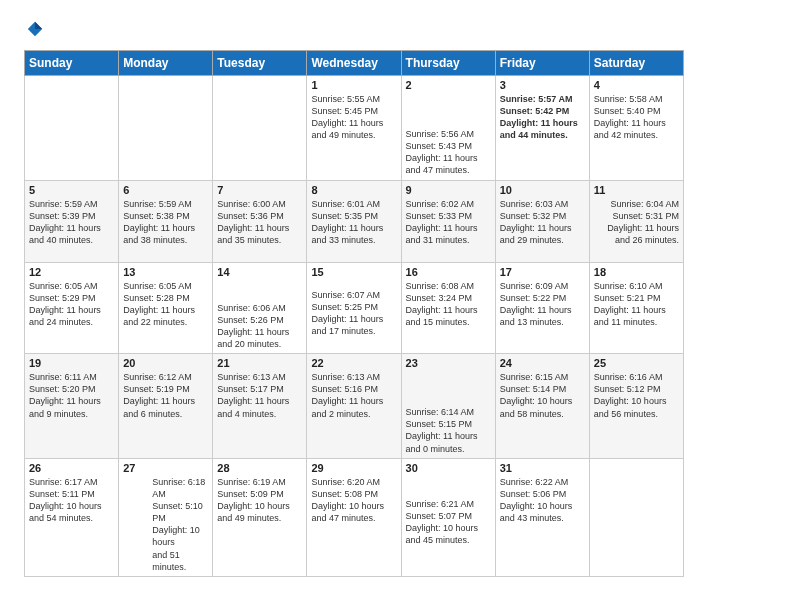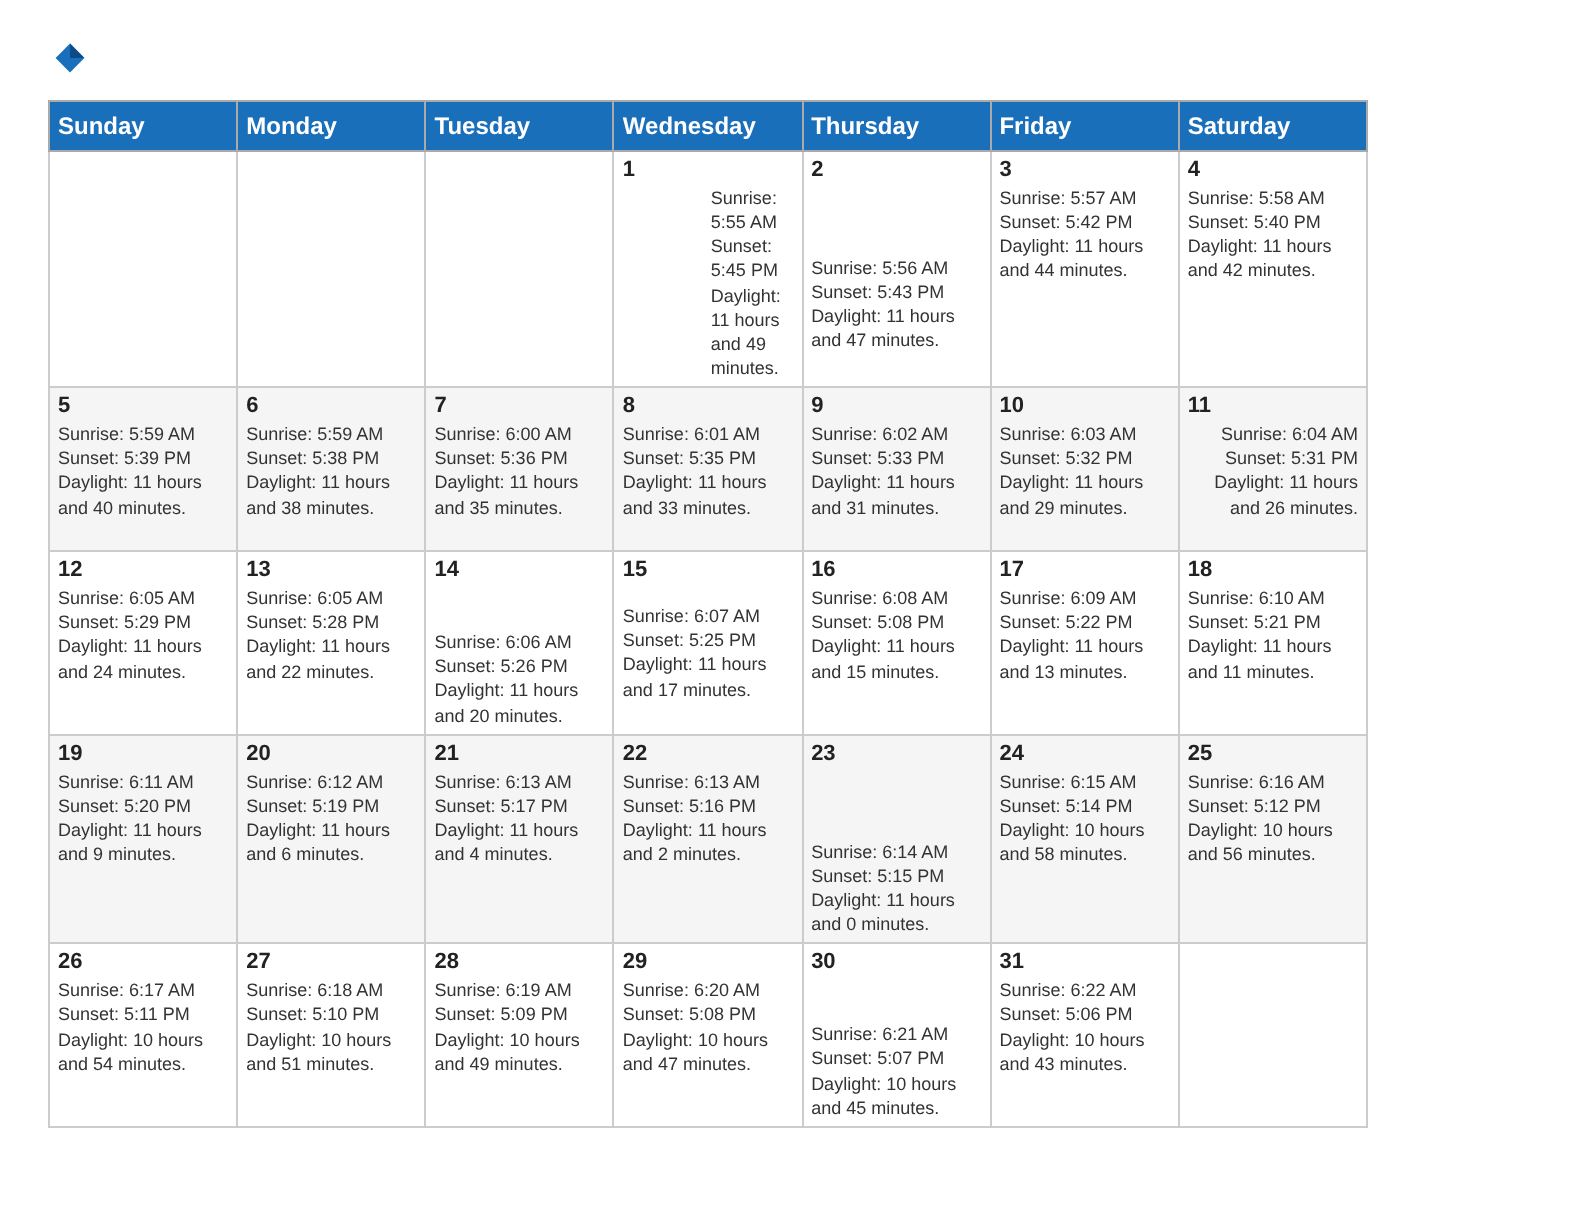--- a/index.html
+++ b/index.html
@@ -139,7 +139,7 @@
           <td class="empty-cell"></td>
           <td>
             <span class="day-num">1</span>
-            <div class="day-info" style="white-space: pre-line; margin-left: 44px;">Sunrise: 5:55 AM
+            <div class="day-info" style="white-space: pre-line;">Sunrise: 5:55 AM
 Sunset: 5:45 PM
 Daylight: 11 hours
 and 49 minutes.</div>

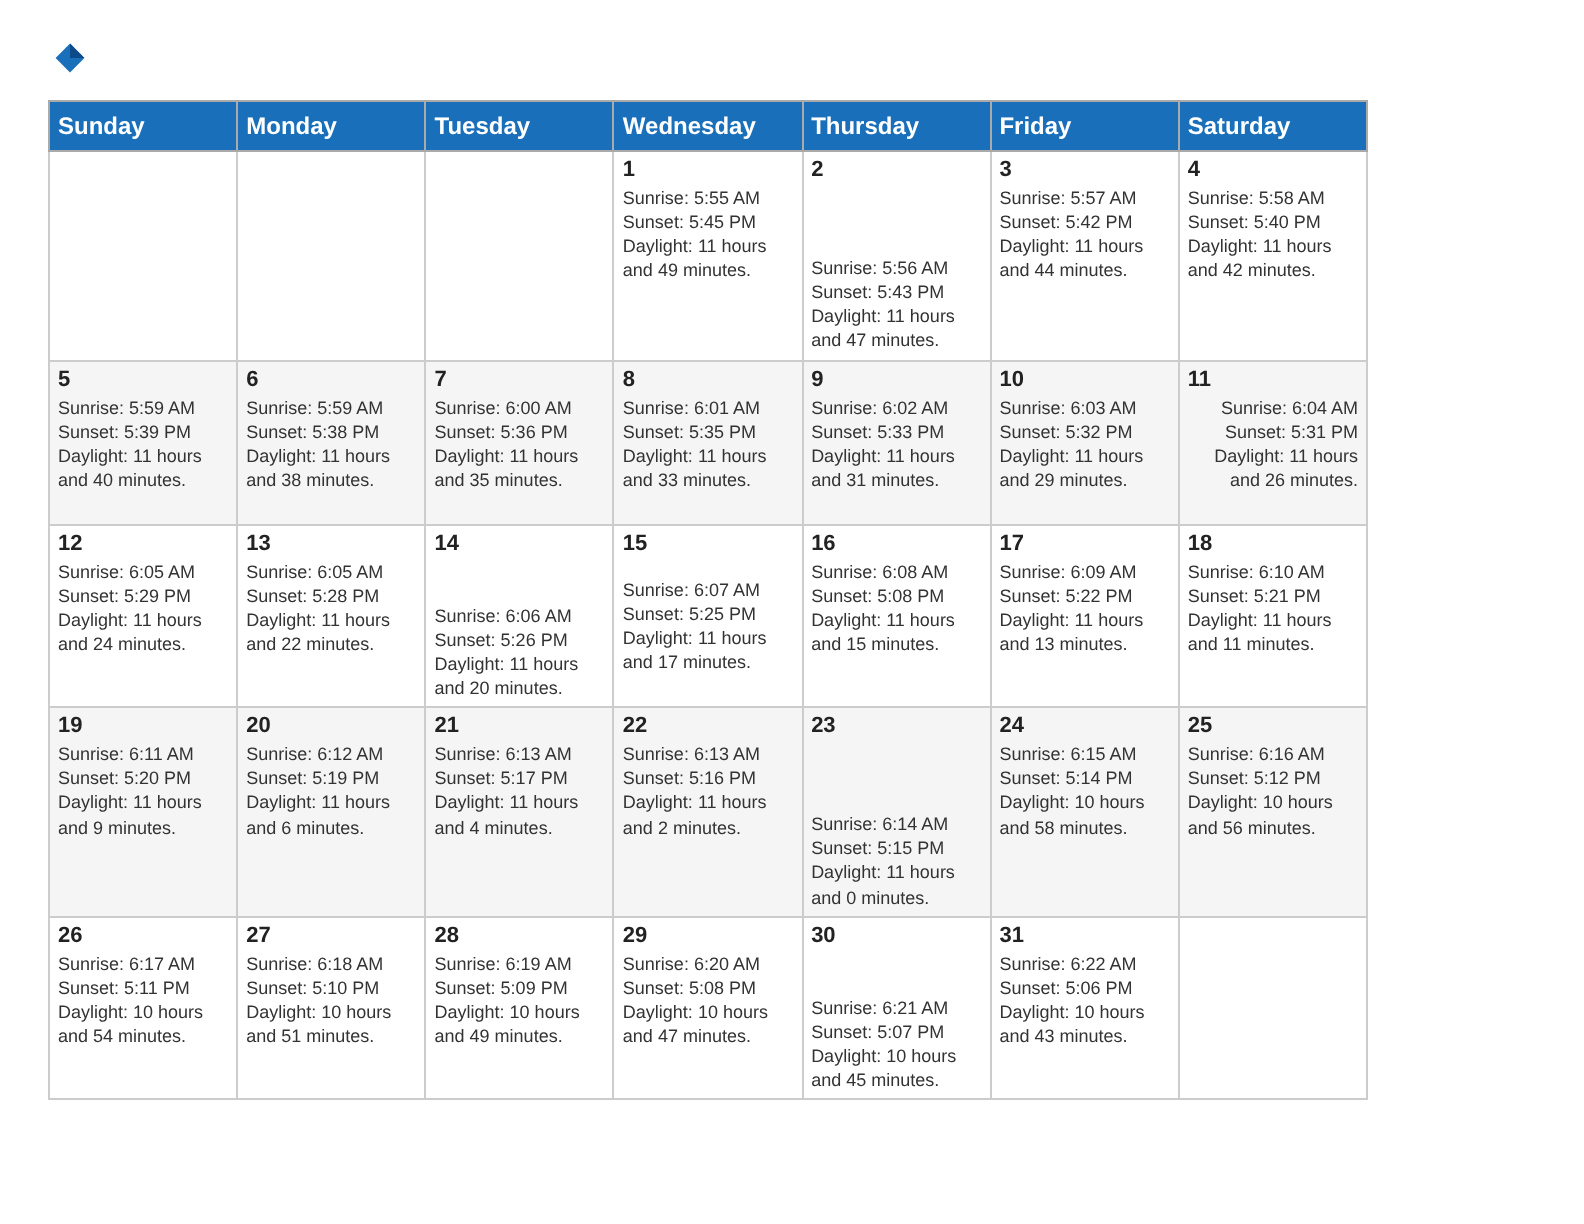--- a/index.html
+++ b/index.html
@@ -153,7 +153,7 @@
           </td>
           <td>
             <span class="day-num">3</span>
-            <div class="day-info" style="white-space: pre-line;">Sunrise: 5:57 AM
+            <div class="day-info" style="white-space: pre-line; font-weight: bold;">Sunrise: 5:57 AM
 Sunset: 5:42 PM
 Daylight: 11 hours
 and 44 minutes.</div>

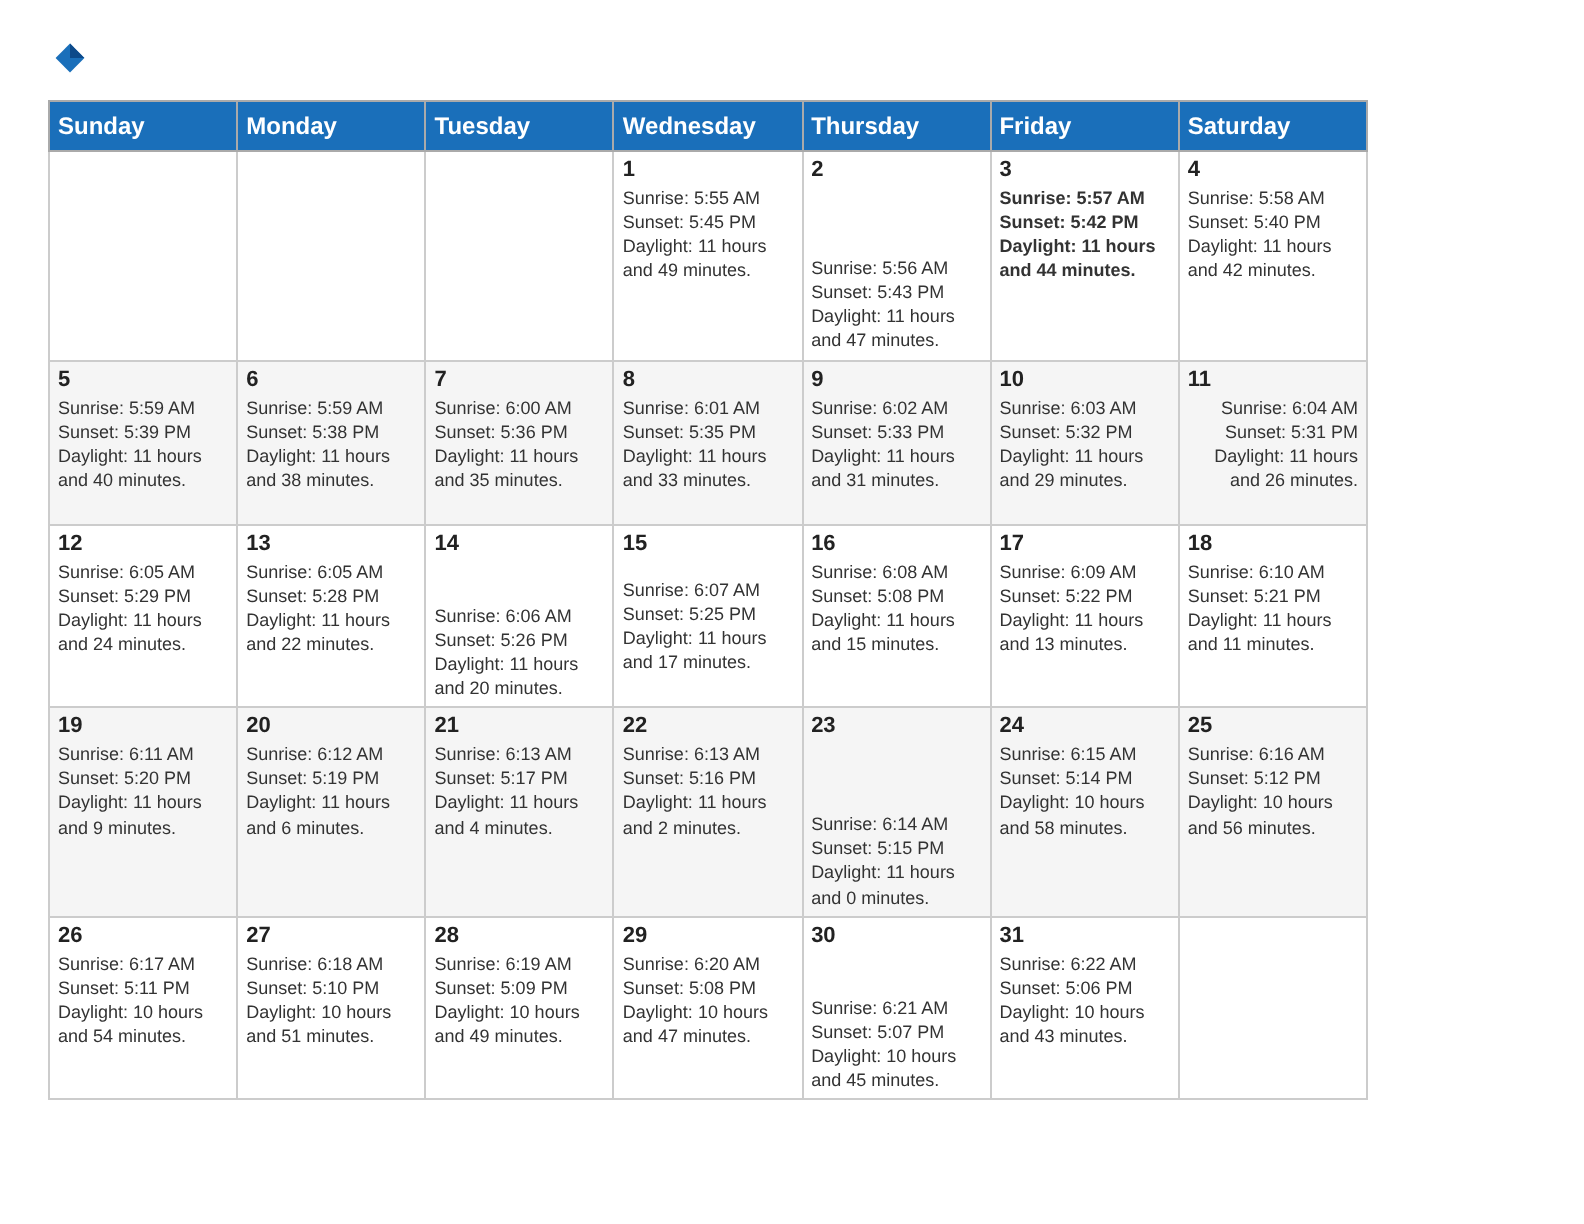--- a/index.html
+++ b/index.html
@@ -249,7 +249,7 @@
           <td>
             <span class="day-num">16</span>
             <div class="day-info" style="white-space: pre-line;">Sunrise: 6:08 AM
-Sunset: 5:08 PM
+Sunset: 3:24 PM
 Daylight: 11 hours
 and 15 minutes.</div>
           </td>

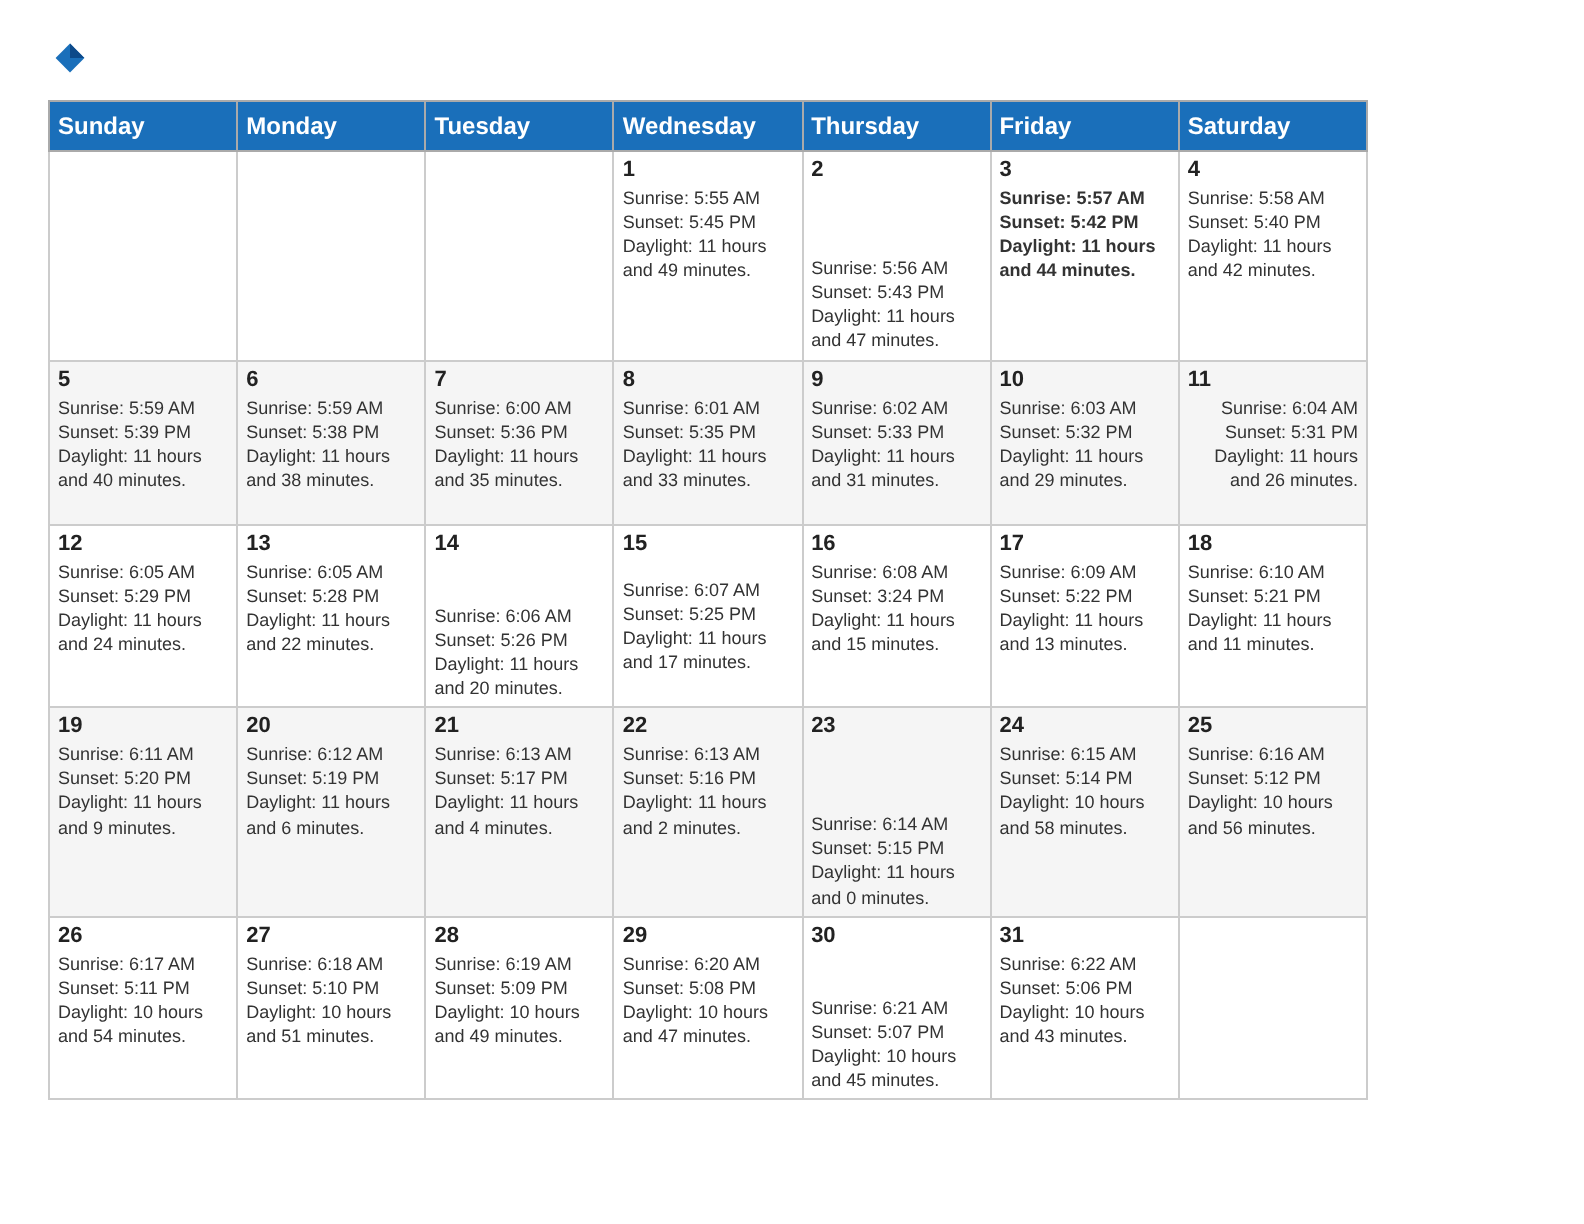--- a/index.html
+++ b/index.html
@@ -329,7 +329,7 @@
           </td>
           <td>
             <span class="day-num">27</span>
-            <div class="day-info" style="white-space: pre-line;">Sunrise: 6:18 AM
+            <div class="day-info" style="white-space: pre-line; margin-left: 29px;">Sunrise: 6:18 AM
 Sunset: 5:10 PM
 Daylight: 10 hours
 and 51 minutes.</div>

